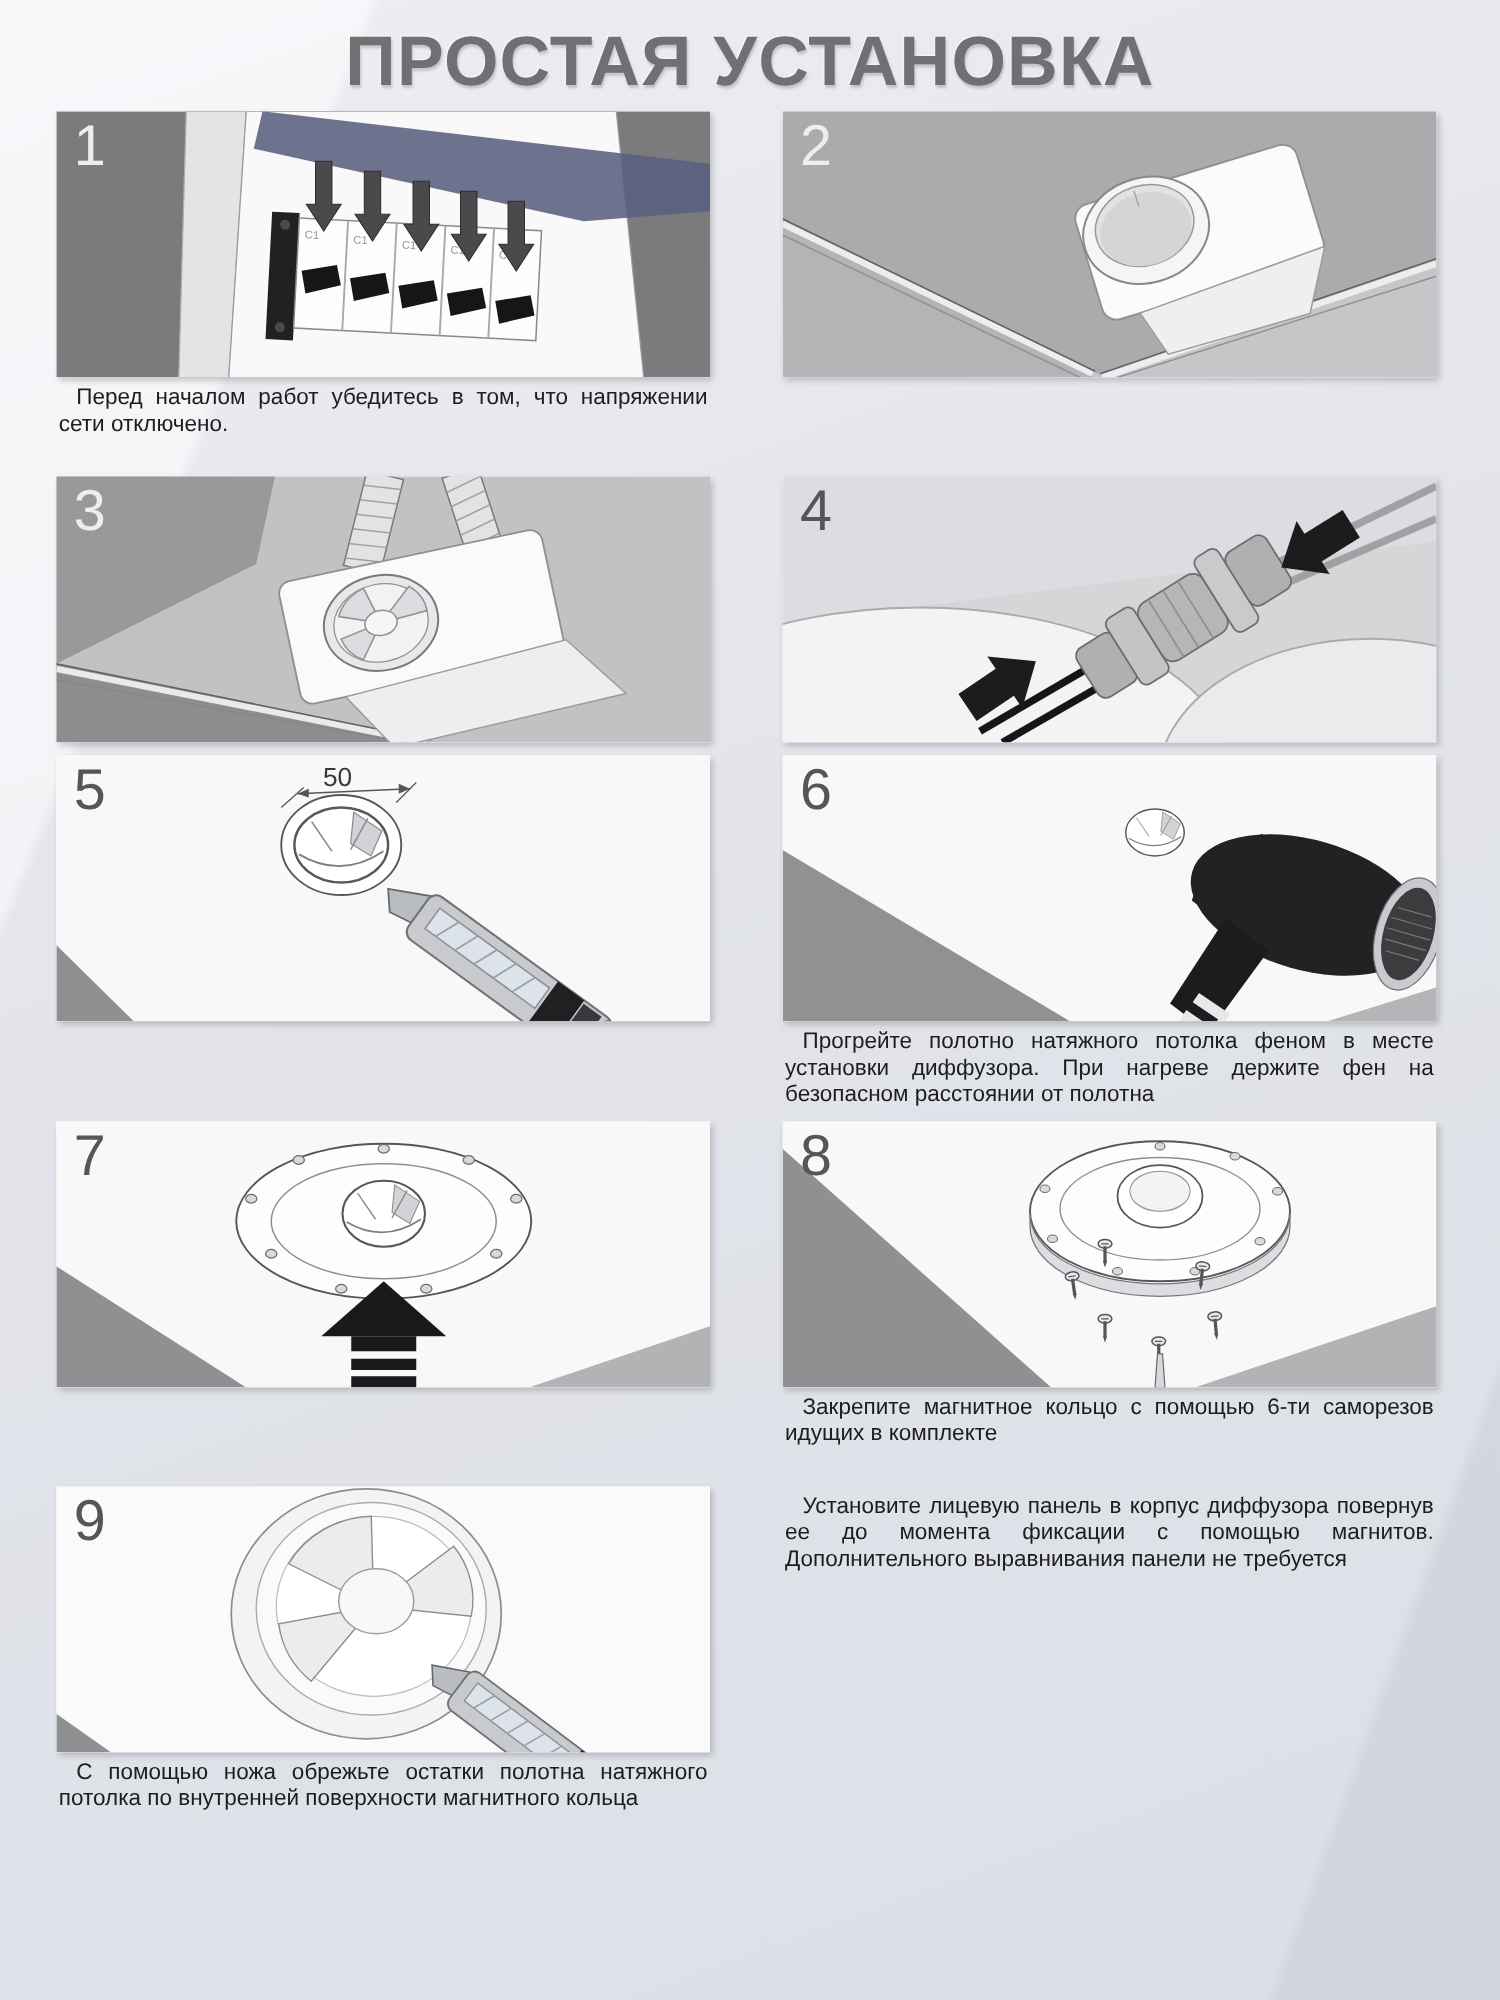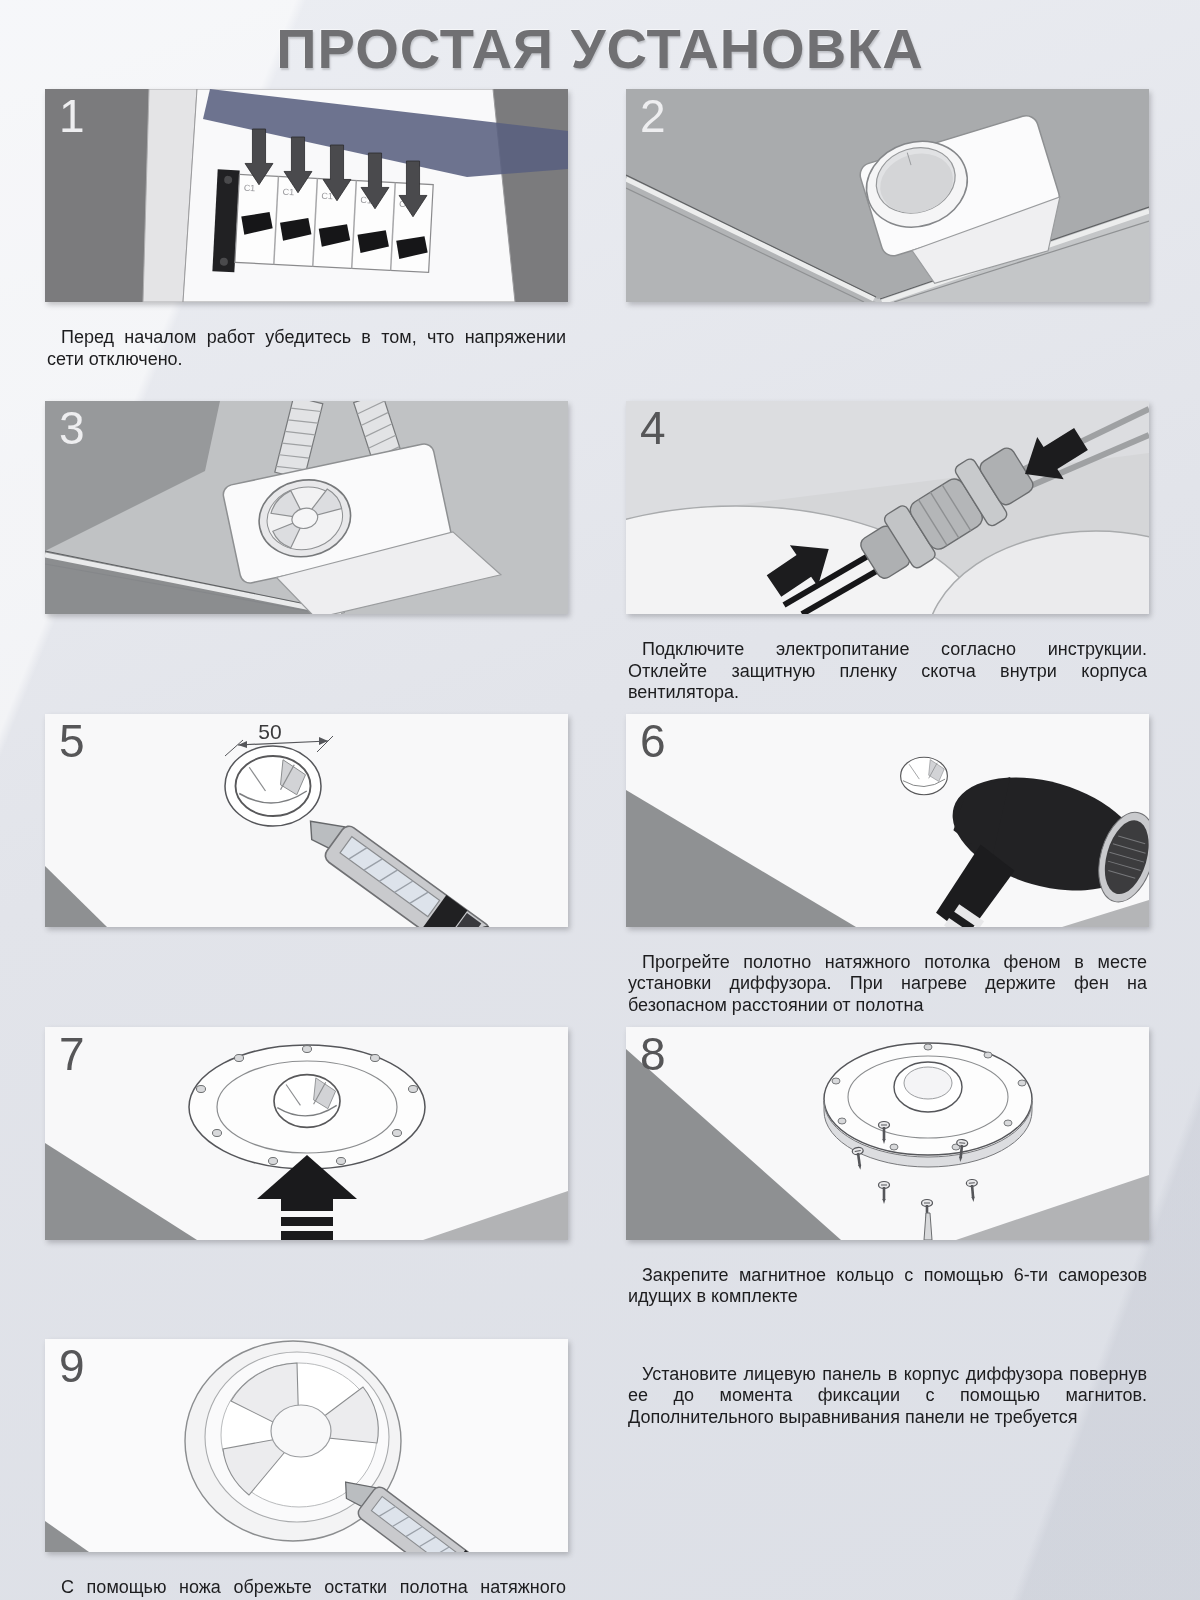--- a/index.html
+++ b/index.html
@@ -33,7 +33,7 @@
   }
   .num.light{color:#eeeef0;}
   .caption{
-    padding:25px 2px 0 2px;min-height:64px;
+    padding:5px 2px 0 2px;min-height:64px;
     font-size:18px;line-height:1.2;color:#1d1d1f;
     text-align:justify;text-indent:14px;
   }

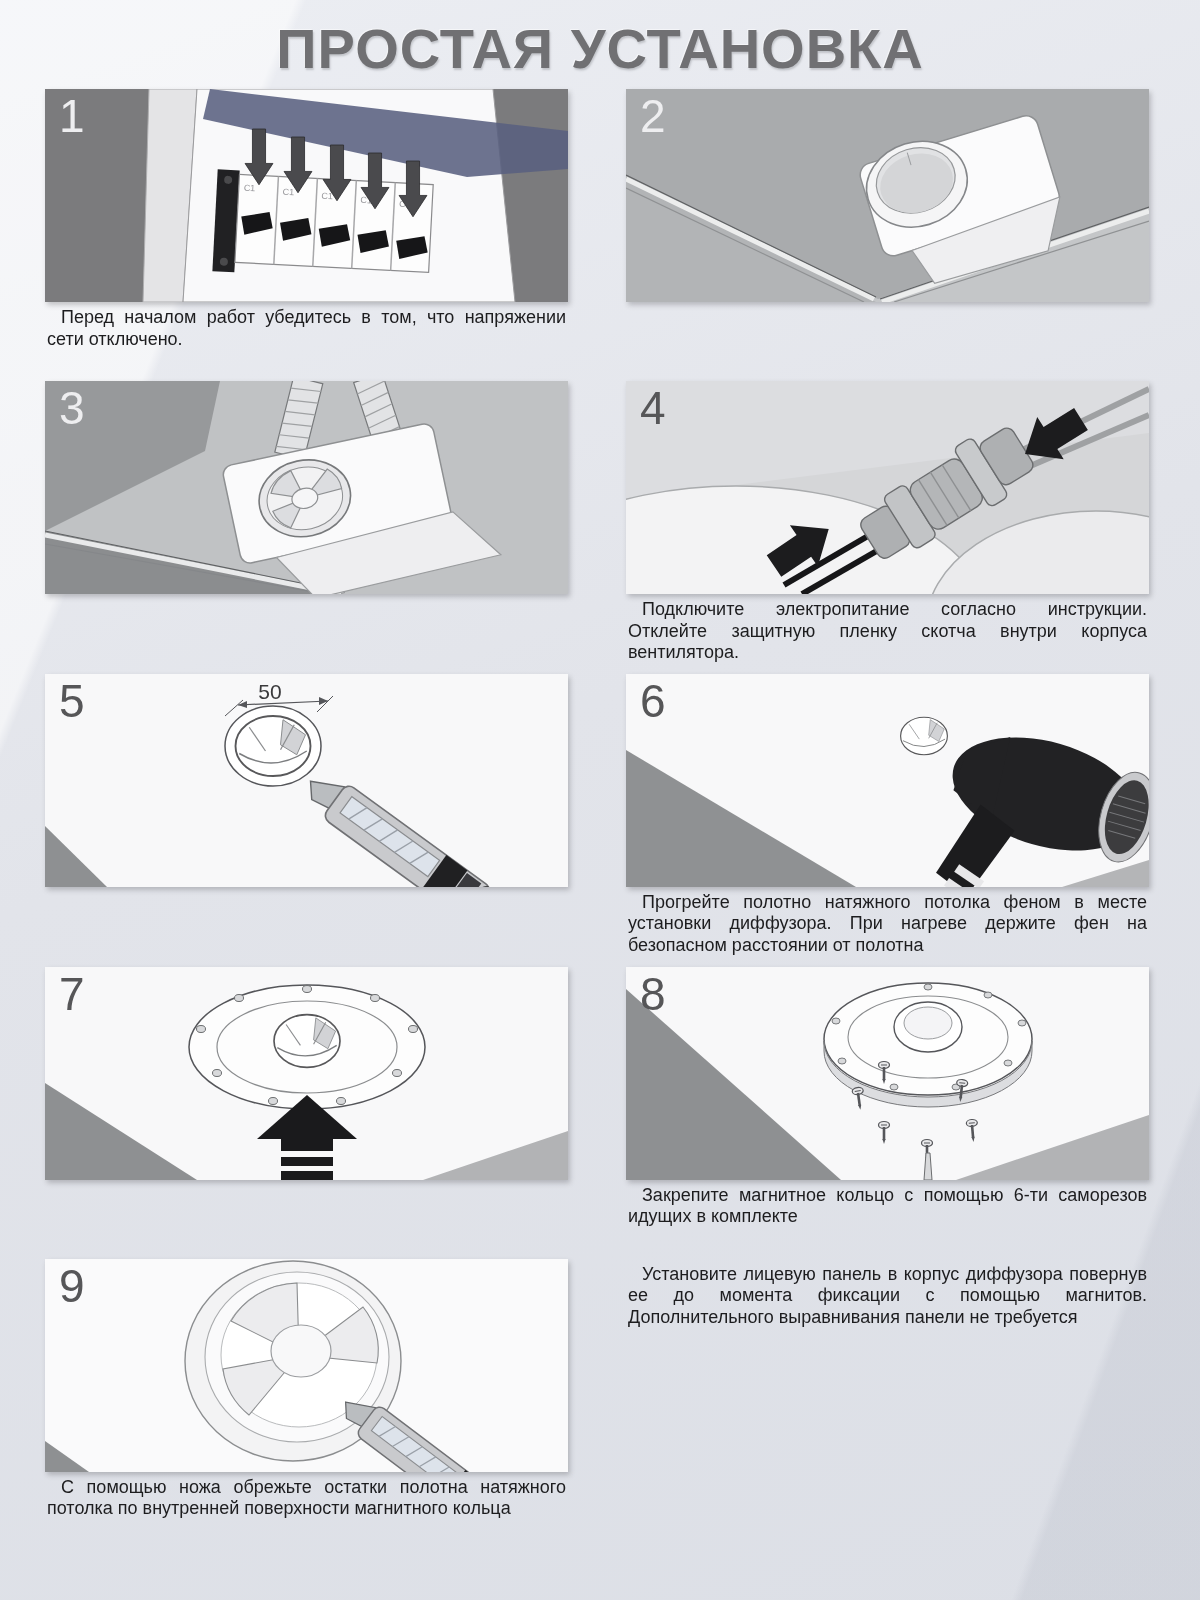--- a/index.html
+++ b/index.html
@@ -223,7 +223,6 @@
         </svg>
         <div class="num">4</div>
       </div>
-      <div class="caption">Подключите электропитание согласно инструкции. Отклейте защитную пленку скотча внутри корпуса вентилятора.</div>
     </div>
 
     <div class="step">

